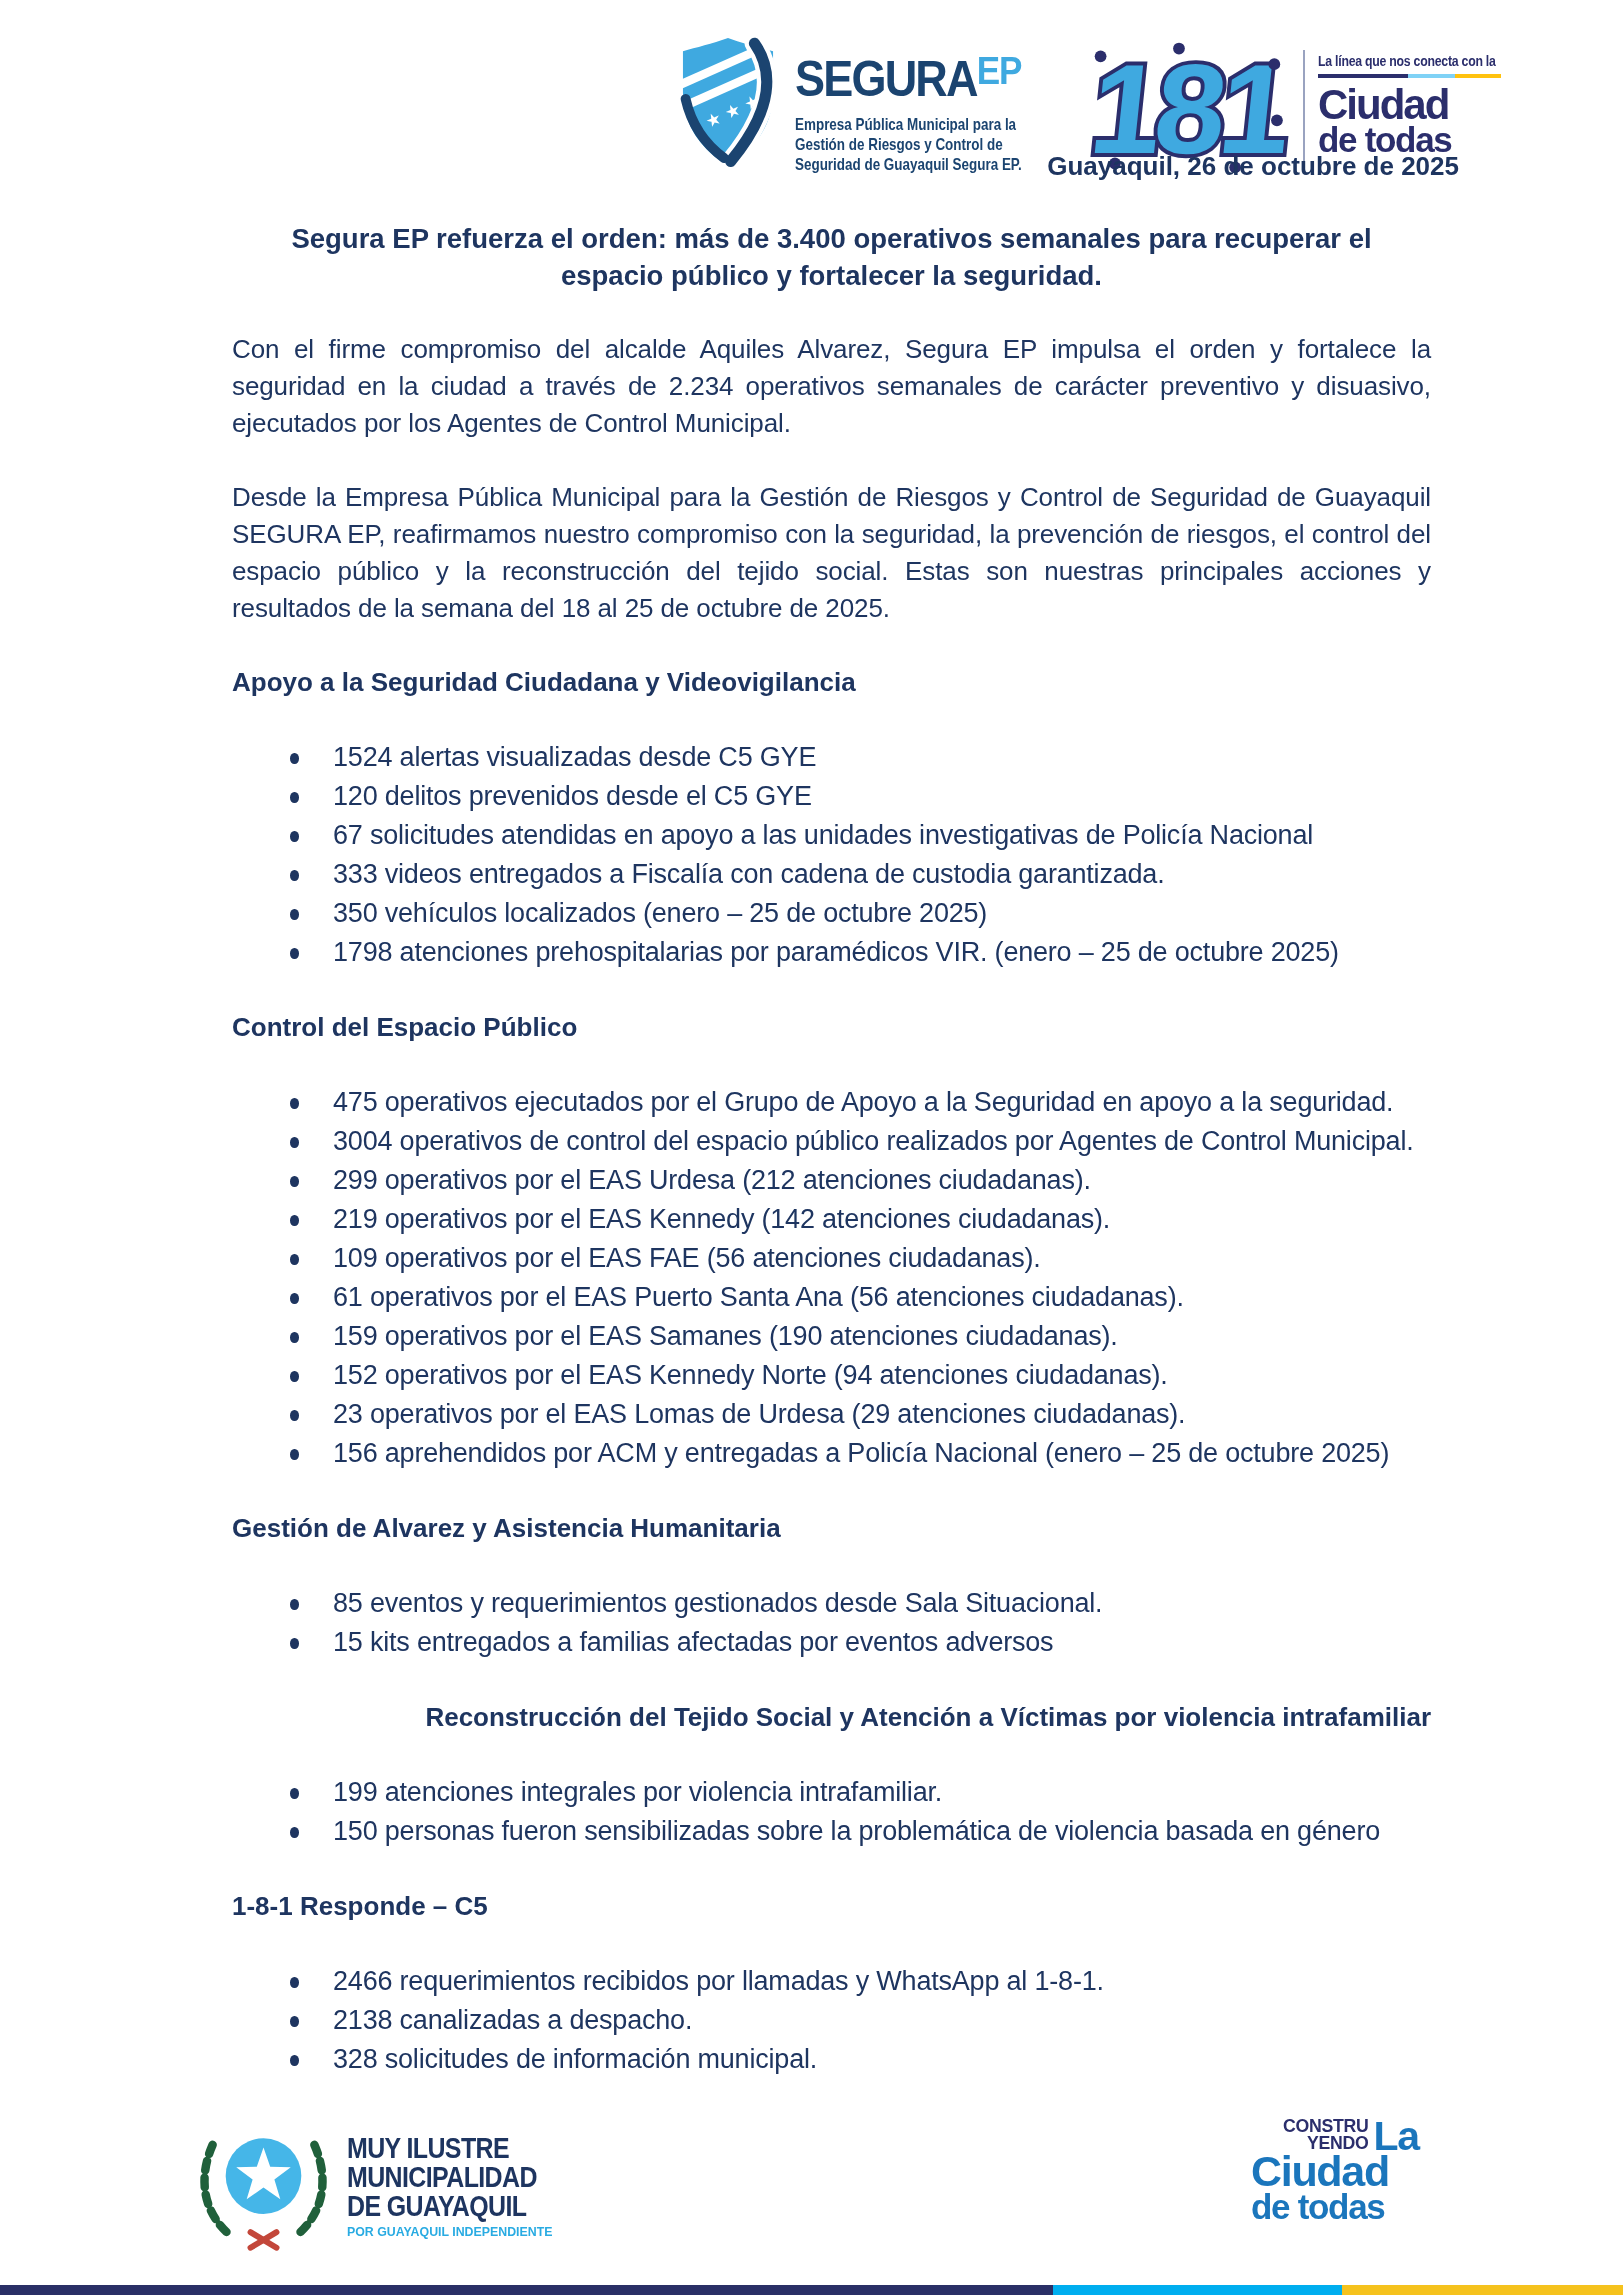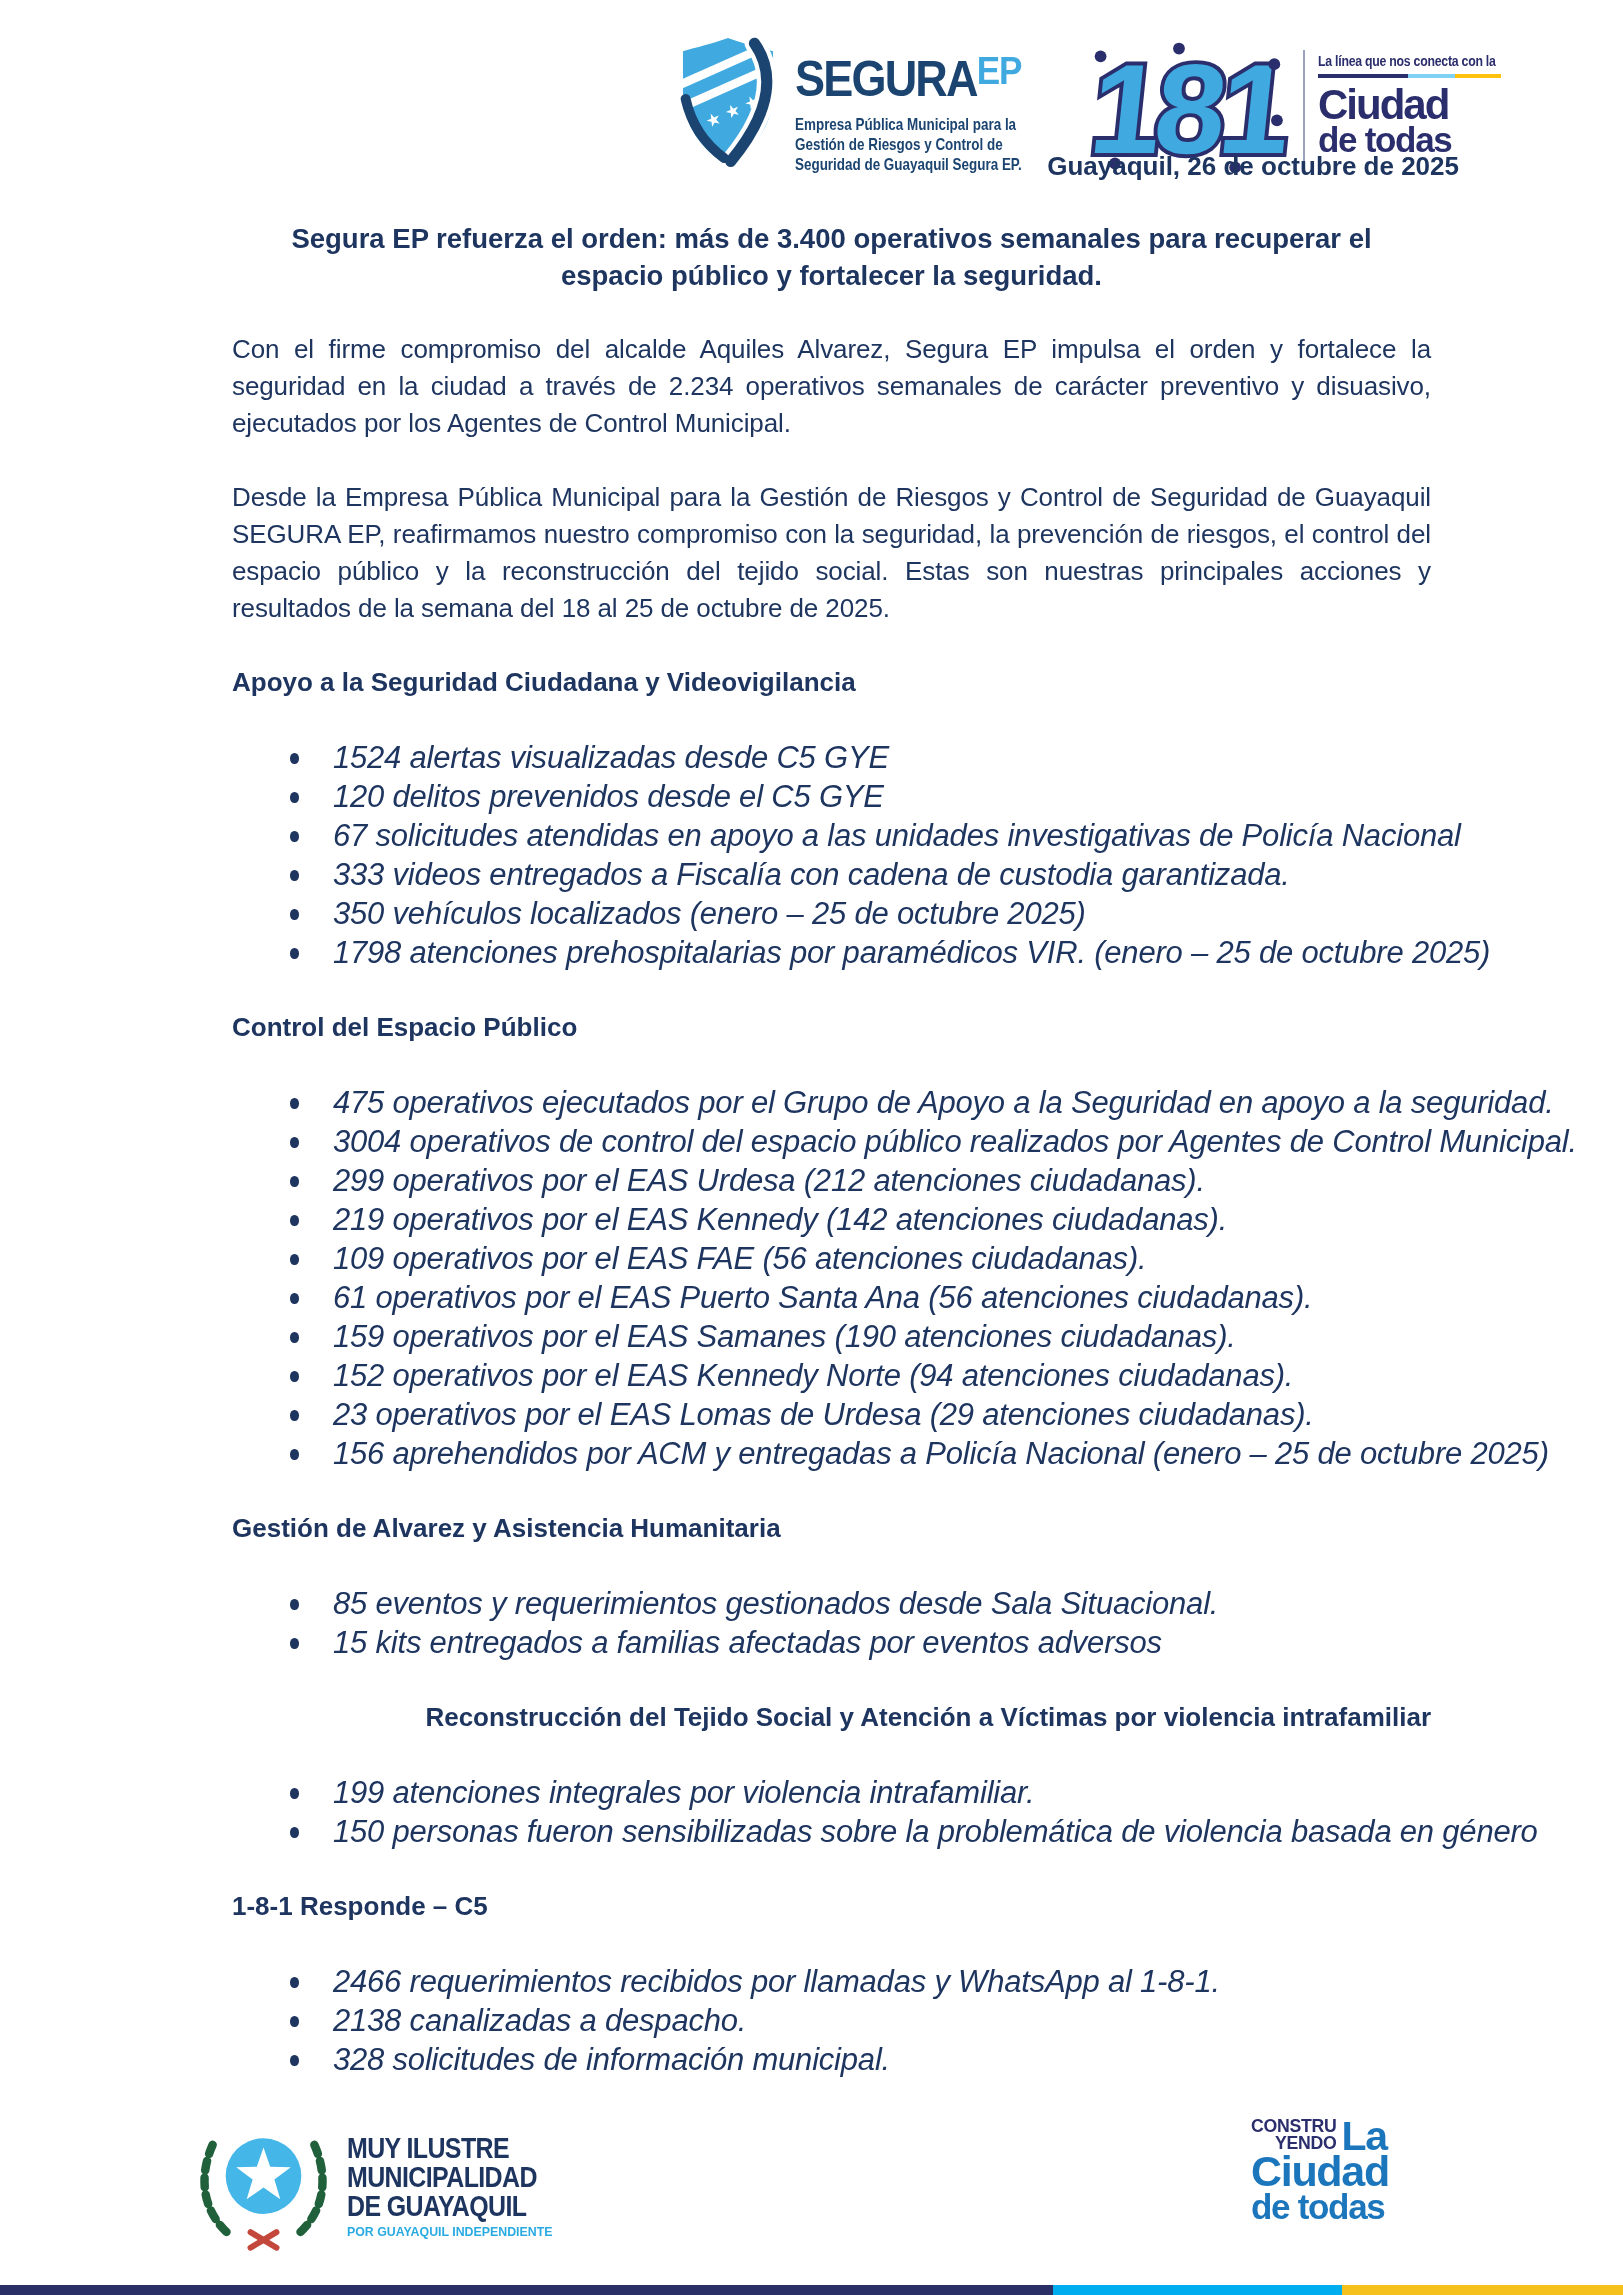--- a/index.html
+++ b/index.html
@@ -52,8 +52,8 @@
   h2.sec-h{font-size:26px; font-weight:bold; line-height:37px; margin:0 0 37px 0; white-space:nowrap;}
   h2.sec-h.indent{padding-left:13px;text-align:right;}
   ul.blist{list-style:none; margin:0 0 37px 0; padding:0;}
-  ul.blist li{position:relative; padding-left:101px; font-size:31px; line-height:39px;
-    white-space:nowrap; letter-spacing:-0.2px;font-style:italic;}
+  ul.blist li{position:relative; padding-left:101px; font-size:27px; line-height:39px;
+    white-space:nowrap; letter-spacing:-0.2px;}
   ul.blist .dot{position:absolute; left:58px; top:15px; width:8.5px; height:10.5px;
     background:var(--text-navy); border-radius:50%;}
 

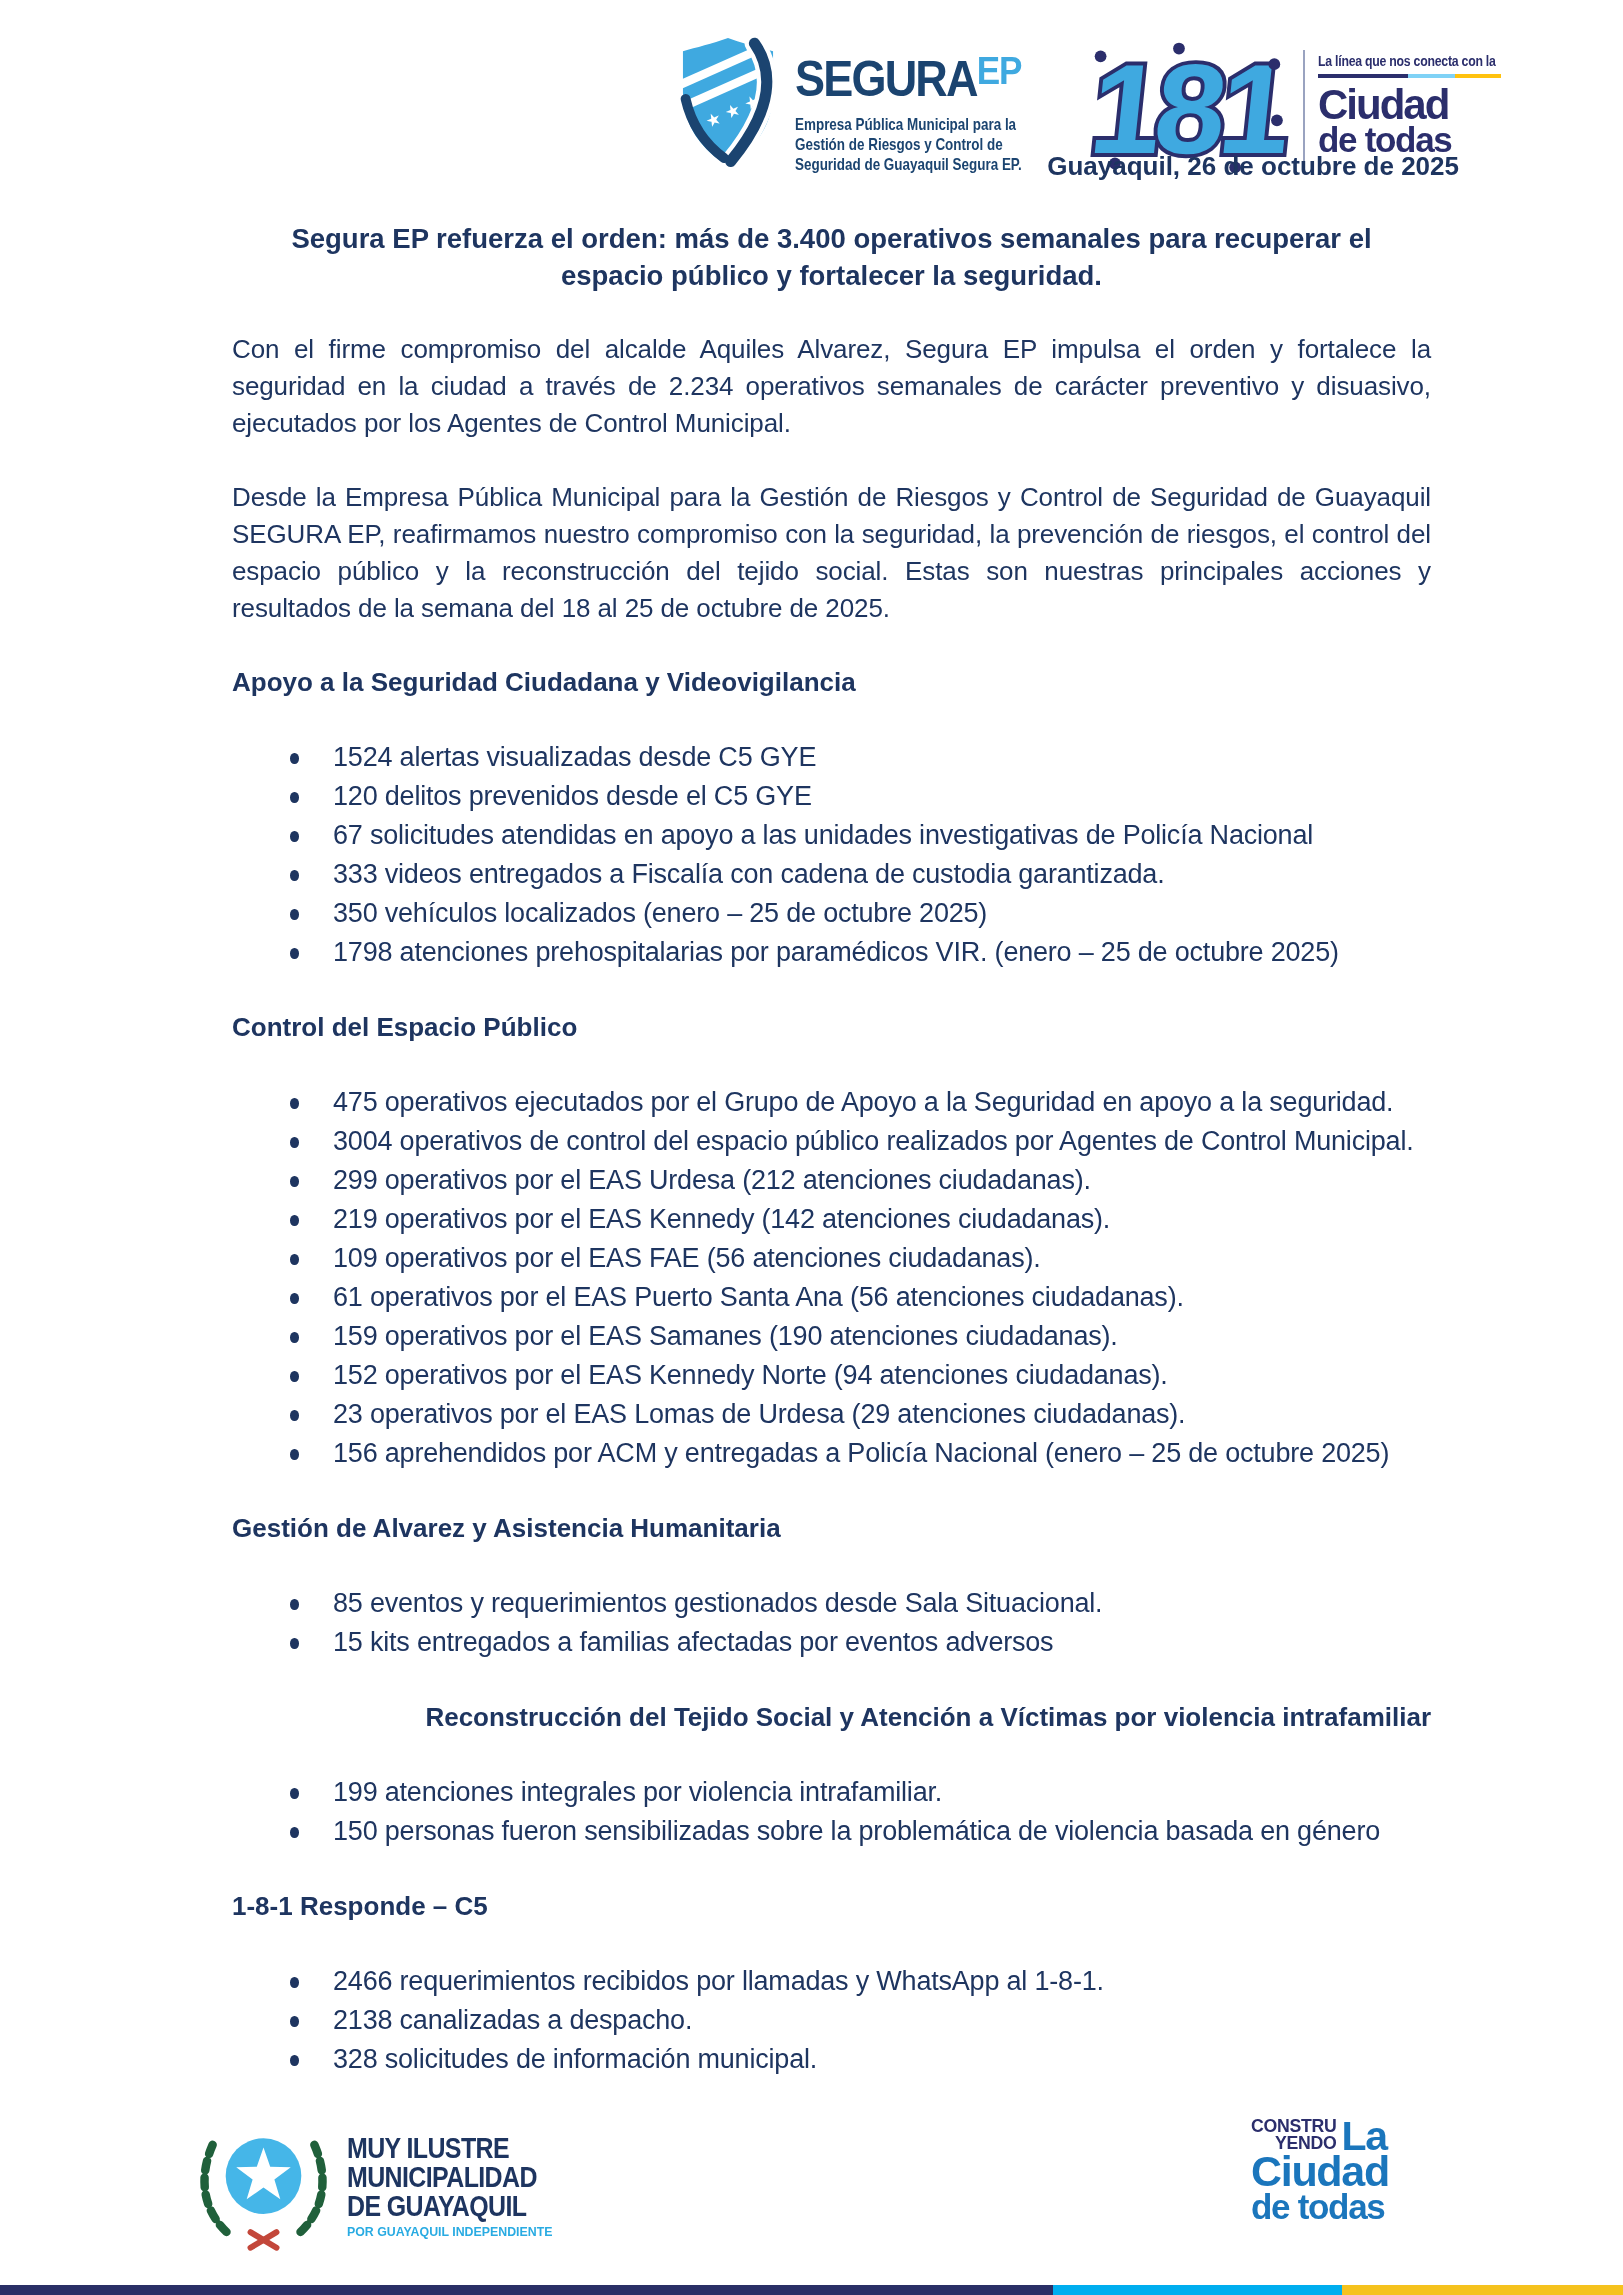--- a/index.html
+++ b/index.html
@@ -66,7 +66,7 @@
     white-space:nowrap; transform:scaleX(.95); transform-origin:left;}
 
   .construyendo{position:absolute; left:1251px; top:2118px; color:var(--footer-blue); width:275px;}
-  .cy-row{display:flex; align-items:flex-end; gap:5.2px;}
+  .cy-row{display:flex; align-items:flex-end; gap:5.2px;margin-left:32px;}
   .cy-constru{font-weight:bold; font-size:17.7px; line-height:17px; letter-spacing:-0.3px;
     color:var(--indigo); text-align:right;}
   .cy-la{font-weight:bold; font-size:41px; line-height:31px; letter-spacing:-1.3px;}

